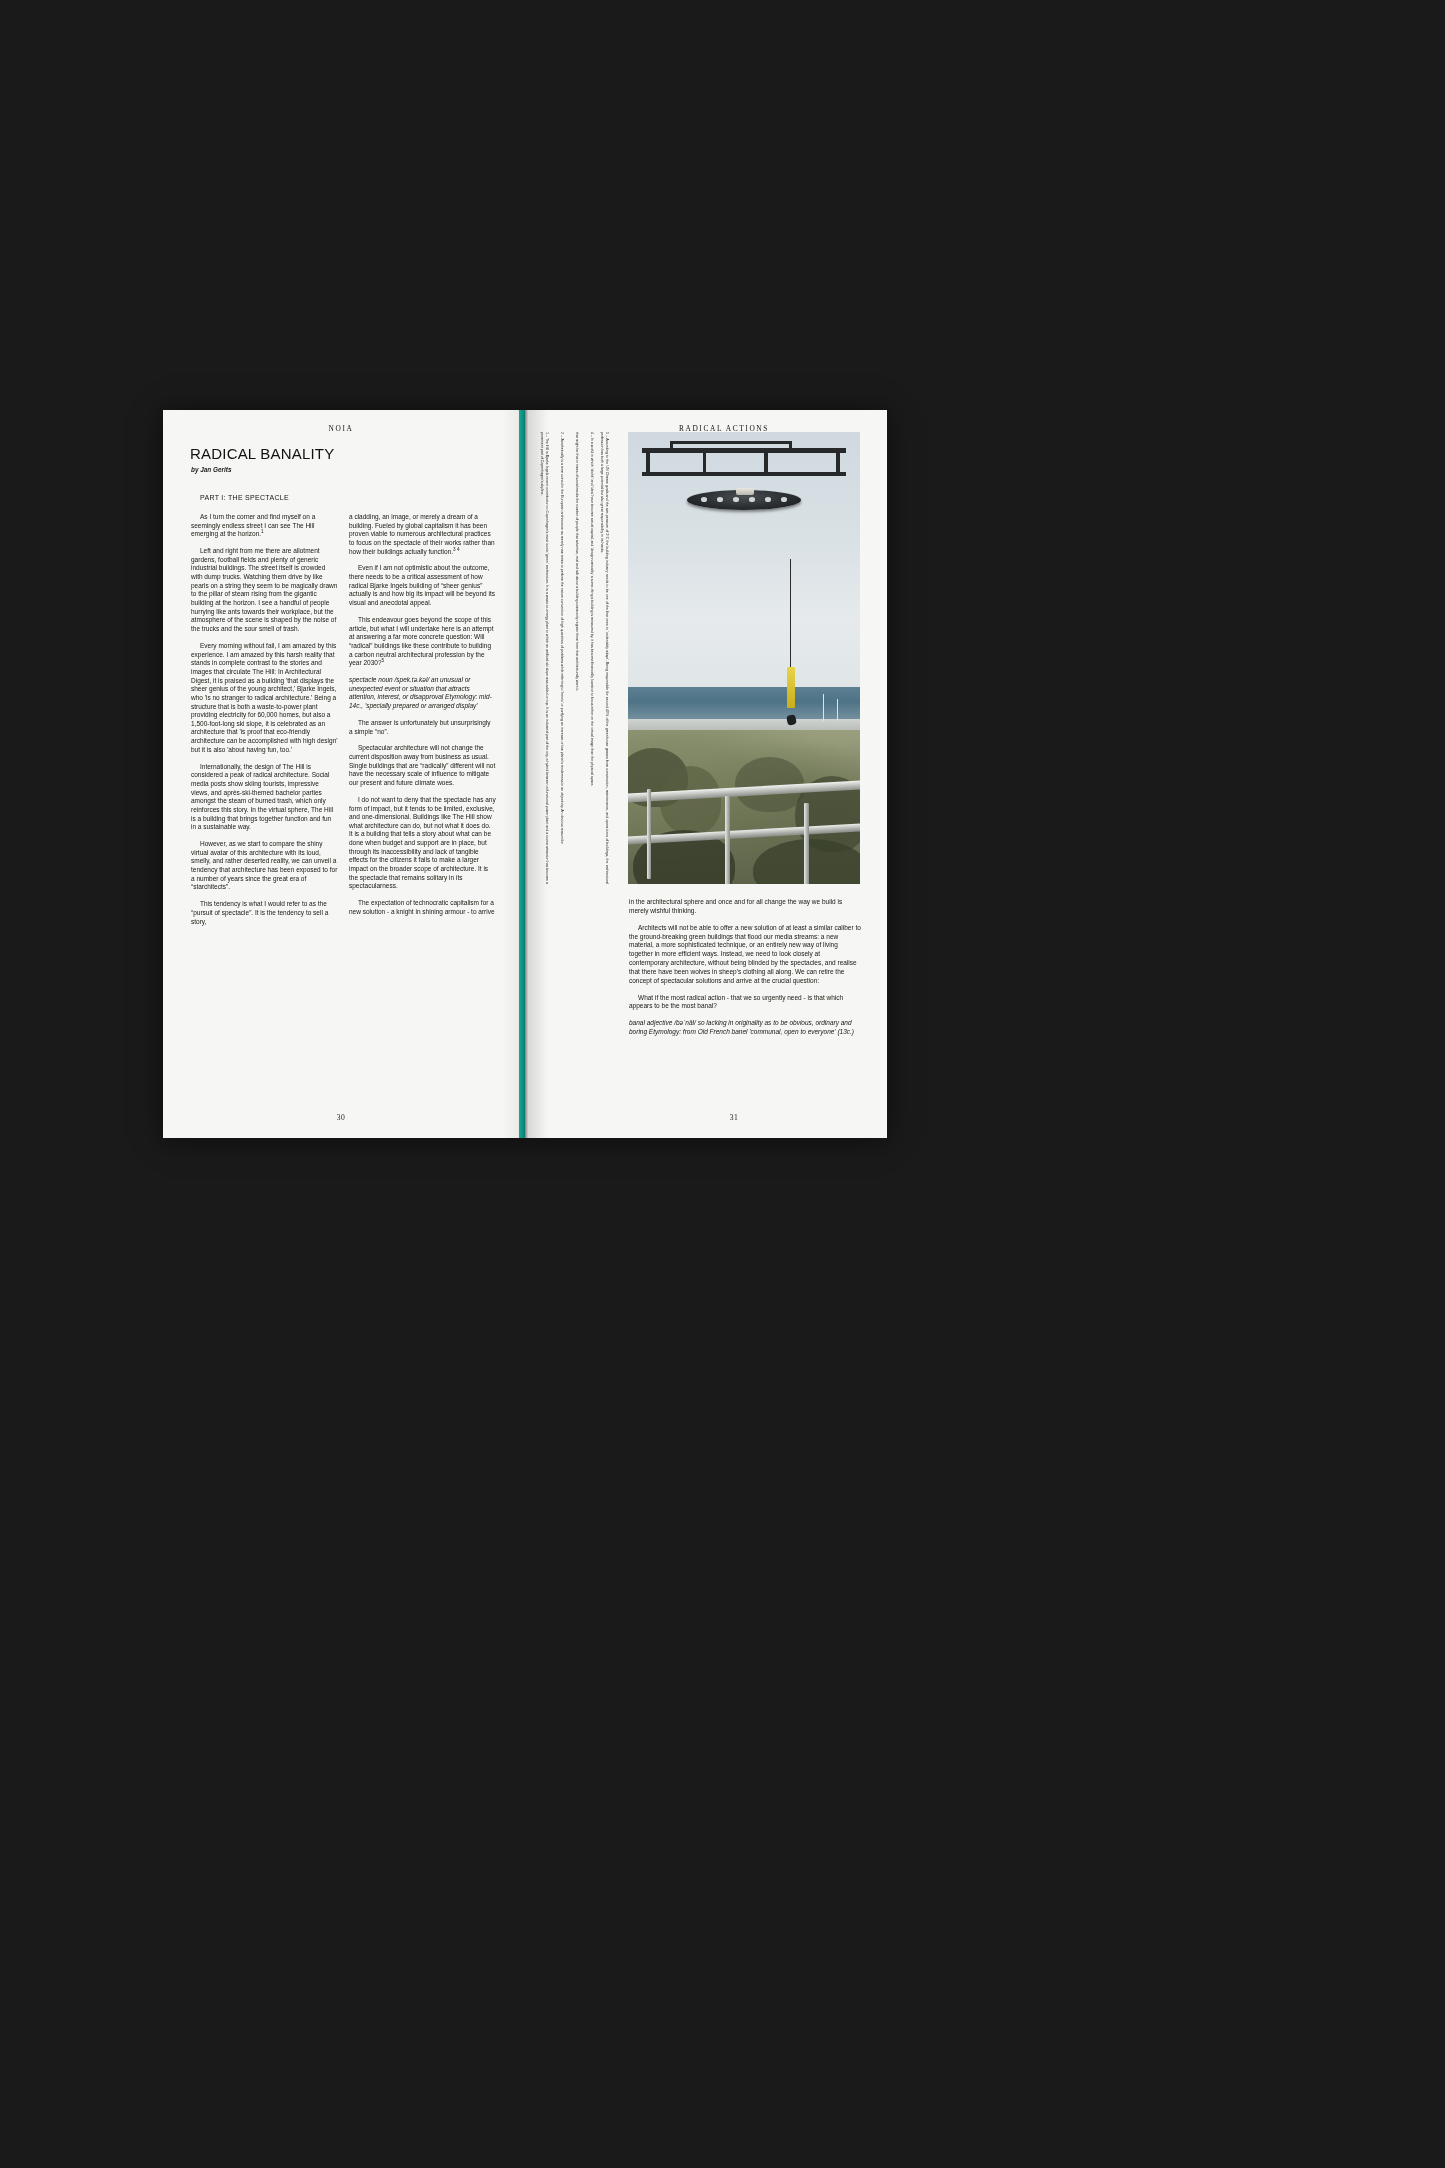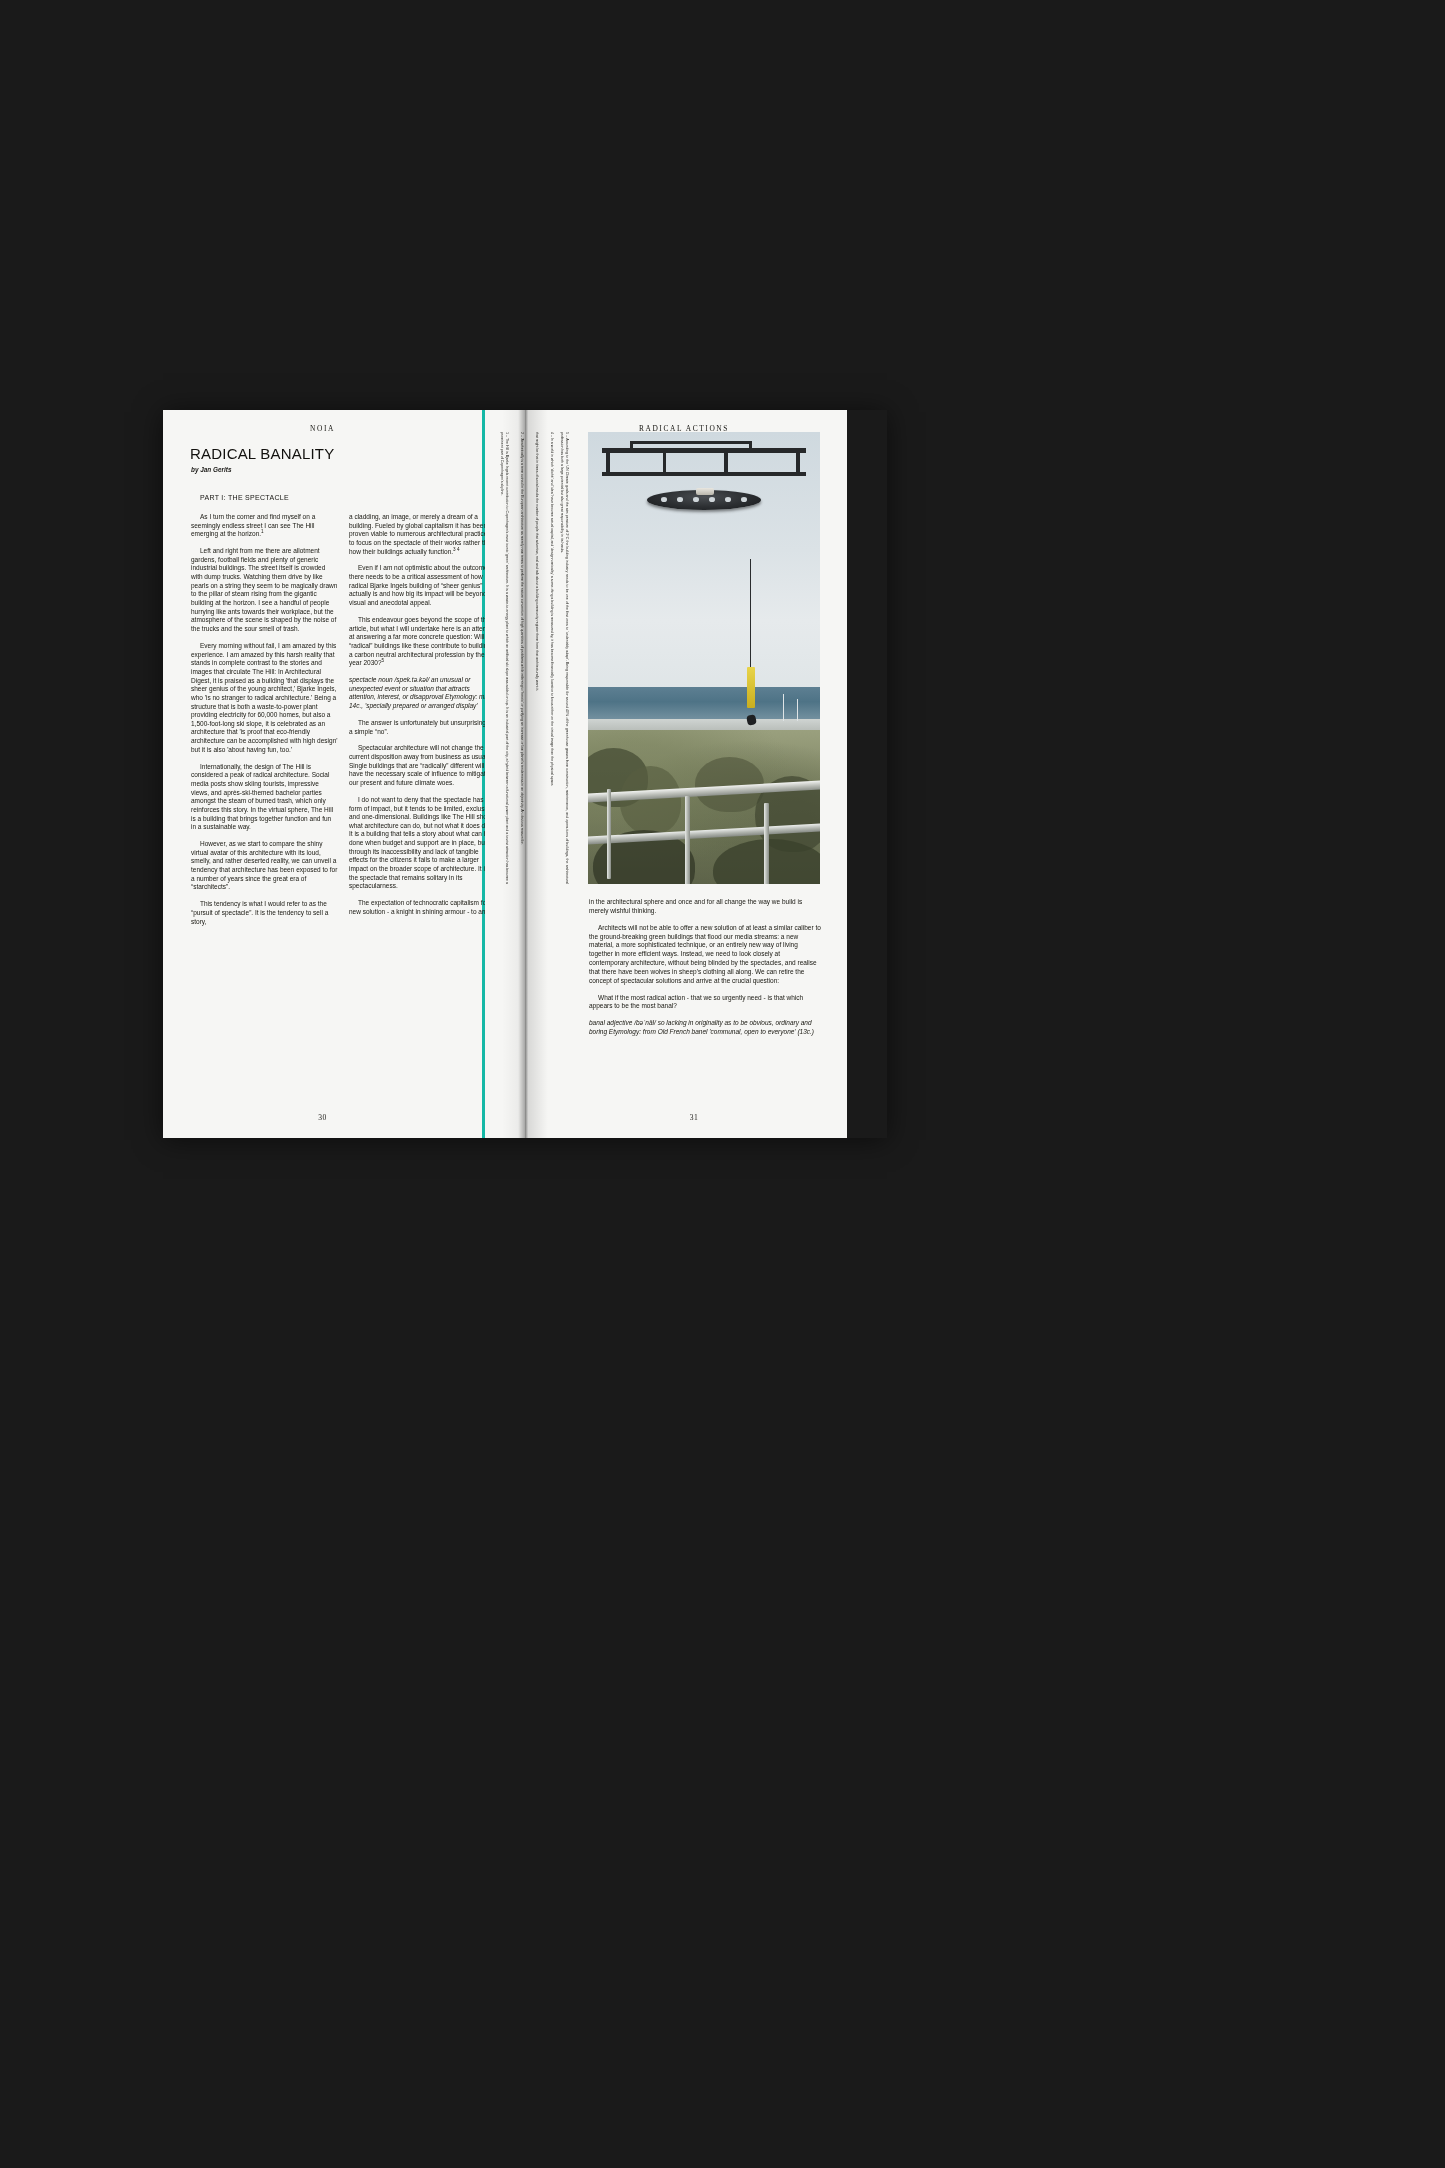--- a/index.html
+++ b/index.html
@@ -25,7 +25,7 @@
     background:#f6f6f4;
     box-sizing:border-box;
   }
-  #page-left{ width:322px; border-right:3px solid #14b8a6; }
+  #page-left{ width:362px; border-right:6px solid #14b8a6; }
   #page-right{ width:362px; }
 
   

